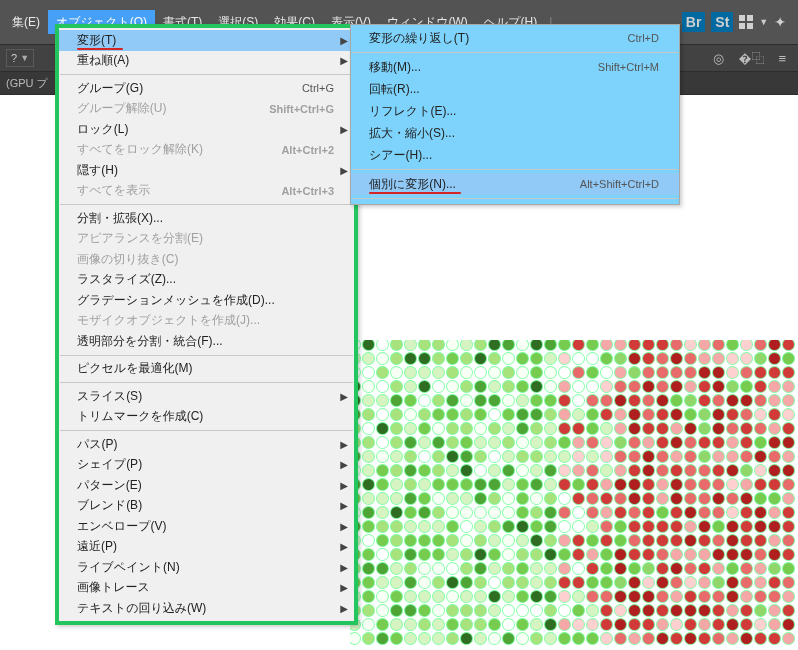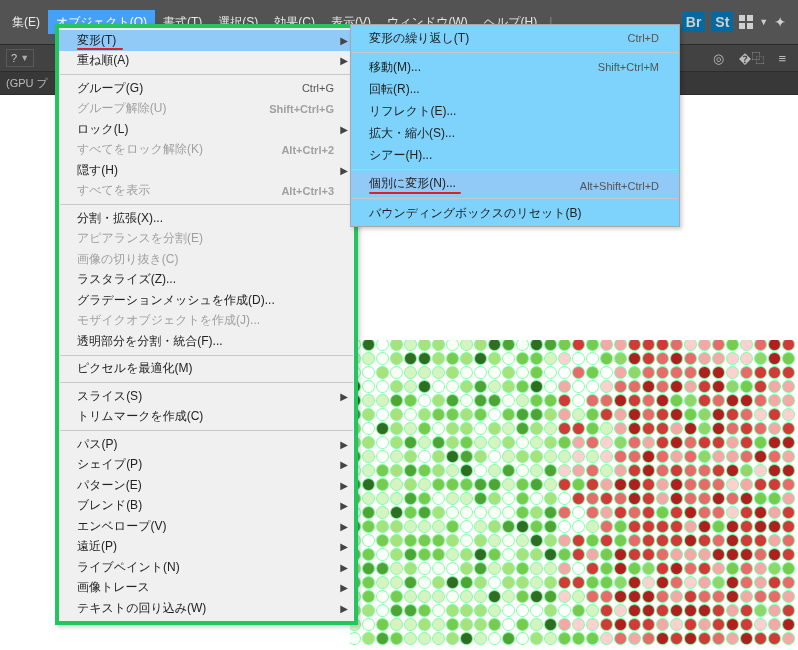--- a/index.html
+++ b/index.html
@@ -177,7 +177,7 @@
   }
   .dropdown2 .item .label { flex: 1; }
   .dropdown2 .item .shortcut { color: #555; font-size: 11px; }
-  .dropdown2 .item.highlight { background: #91c9f7; align-items: flex-end; }
+  .dropdown2 .item.highlight { background: #91c9f7; }
 
   
   .canvas {

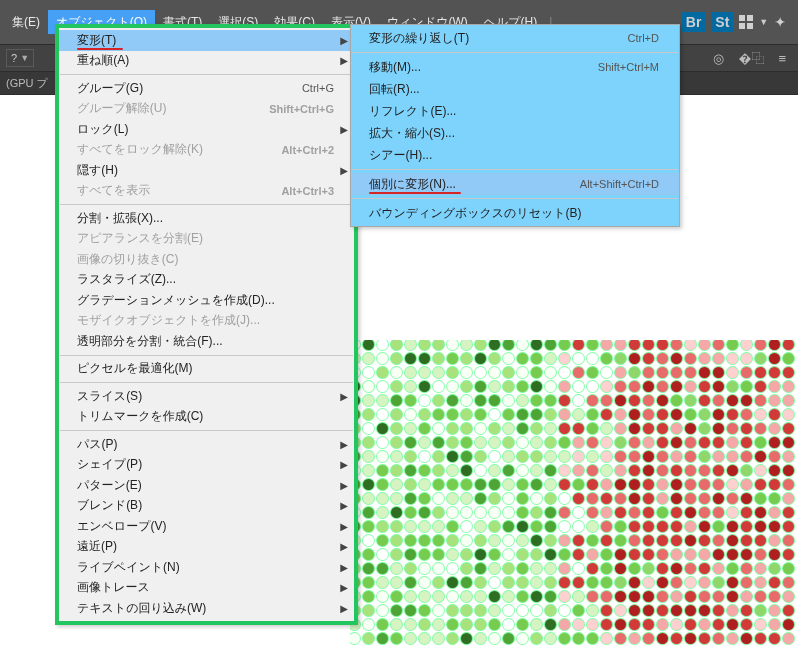--- a/index.html
+++ b/index.html
@@ -417,9 +417,6 @@
     <span class="underline-red" style="left:18px; bottom:1px; width:92px;"></span>
   </div>
   <div class="sep"></div>
-  <div class="item">
-      <span class="label">バウンディングボックスのリセット(B)</span>
-    </div>
 </div>
 
 <div class="canvas">

